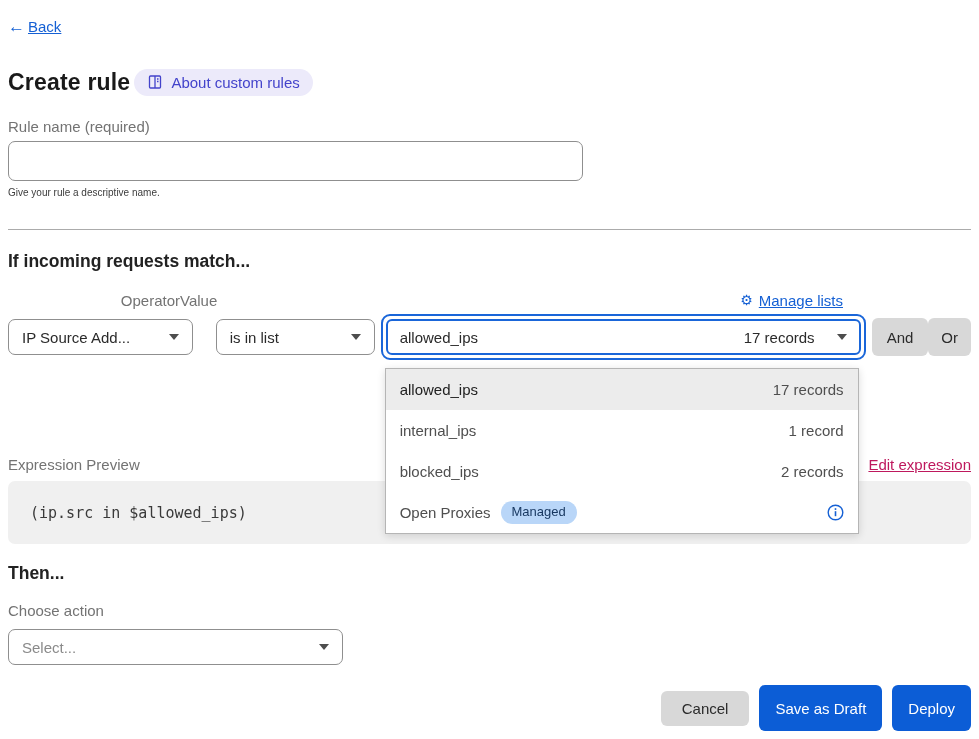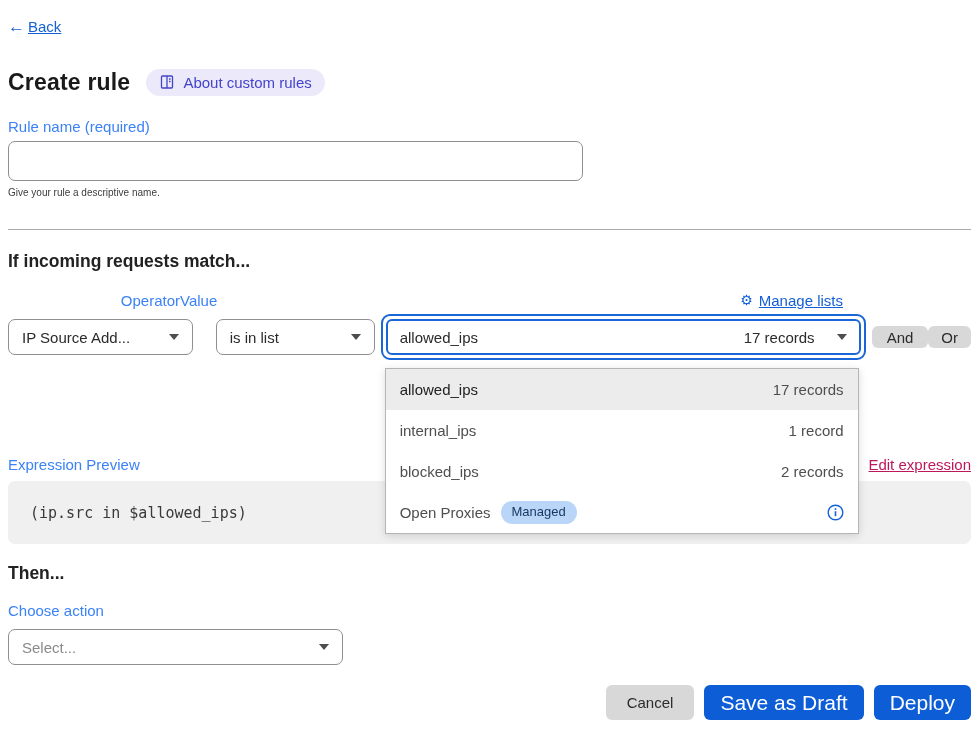--- a/index.html
+++ b/index.html
@@ -20,7 +20,7 @@
   .back-text { text-decoration:underline; }
 
   
-  .title-row { display:flex; align-items:center; gap:16px; margin-top:30px; height:32px; }
+  .title-row { display:flex; align-items:center; gap:4px; margin-top:30px; height:32px; }
   .page-title { font-size:23px; font-weight:bold; color:#1a1a1a; letter-spacing:0.2px; }
   .about-badge { display:inline-flex; align-items:center; gap:8px; background:#eceafa; color:#4343cb; font-size:15px; padding:5px 13px; border-radius:15px; cursor:pointer; }
   .about-badge svg { display:block; }

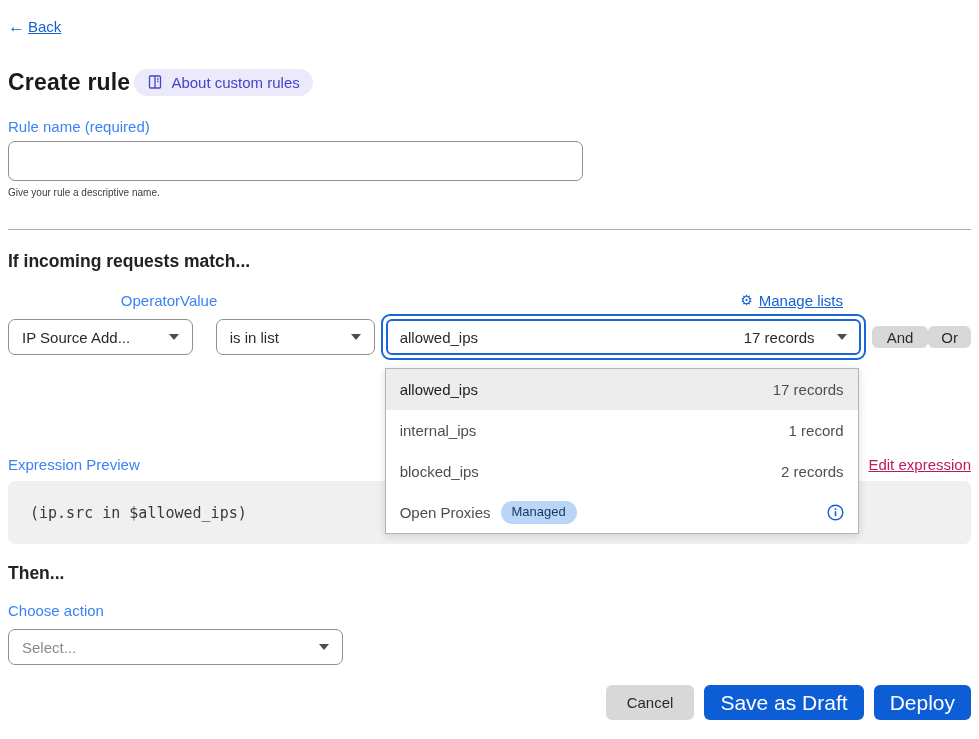--- a/index.html
+++ b/index.html
@@ -25,7 +25,7 @@
   .about-badge { display:inline-flex; align-items:center; gap:8px; background:#eceafa; color:#4343cb; font-size:15px; padding:5px 13px; border-radius:15px; cursor:pointer; }
   .about-badge svg { display:block; }
 
-  .field-label { font-size:15px; color:#3b82f6; }
+  .field-label { font-size:15px; color:#737373; }
 
   .rule-name-label { margin-top:20px; height:18px; }
   .rule-name-input { display:block; margin-top:5px; width:575px; height:40px; border:1px solid #8f8f8f; border-radius:7px; font-size:15px; padding:0 12px; outline:none; background:#fff; }

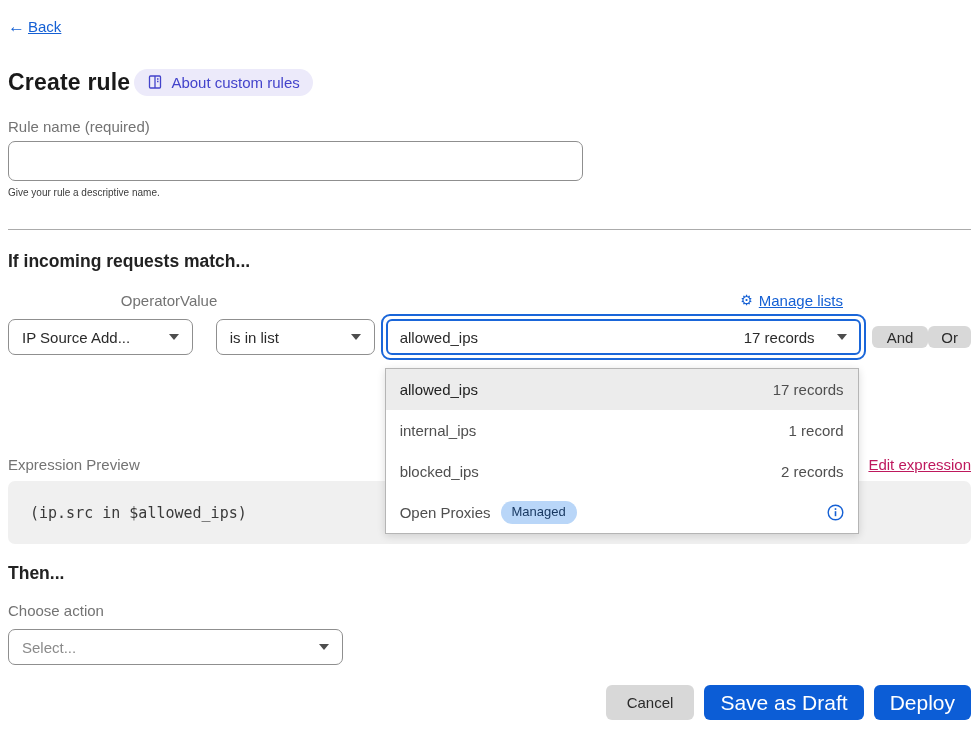--- a/index.html
+++ b/index.html
@@ -66,7 +66,7 @@
   }
   .value-right { display:flex; align-items:center; gap:14px; color:#2a2a2a; }
 
-  .gray-btn { height:22px; background:#d8d8d8; border:none; border-radius:6px; font-size:15px; color:#2b2b2b; cursor:pointer; font-family:inherit; }
+  .gray-btn { height:38px; background:#d8d8d8; border:none; border-radius:6px; font-size:15px; color:#2b2b2b; cursor:pointer; font-family:inherit; }
   .and-btn { margin-left:6px; padding:0 15px; }
   .or-btn { margin-left:auto; padding:0 13px; }
 

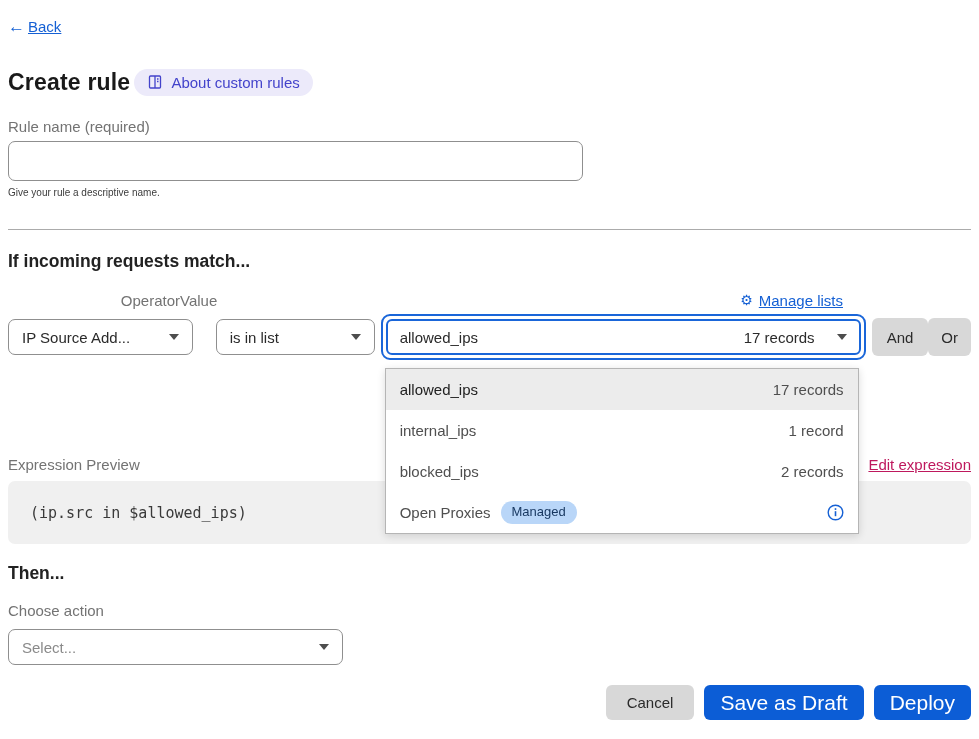--- a/index.html
+++ b/index.html
@@ -102,7 +102,7 @@
 
   
   .footer-row { display:flex; justify-content:flex-end; align-items:center; gap:10px; margin-top:20px; }
-  .primary-btn { height:35px; background:#0c5dd6; color:#ffffff; border:none; border-radius:6px; font-size:21px; padding:0 16px; cursor:pointer; font-family:inherit; }
+  .primary-btn { height:46px; background:#0c5dd6; color:#ffffff; border:none; border-radius:6px; font-size:15px; padding:0 16px; cursor:pointer; font-family:inherit; }
   .cancel-btn { height:35px; padding:0 21px; }
 </style>
 </head>

